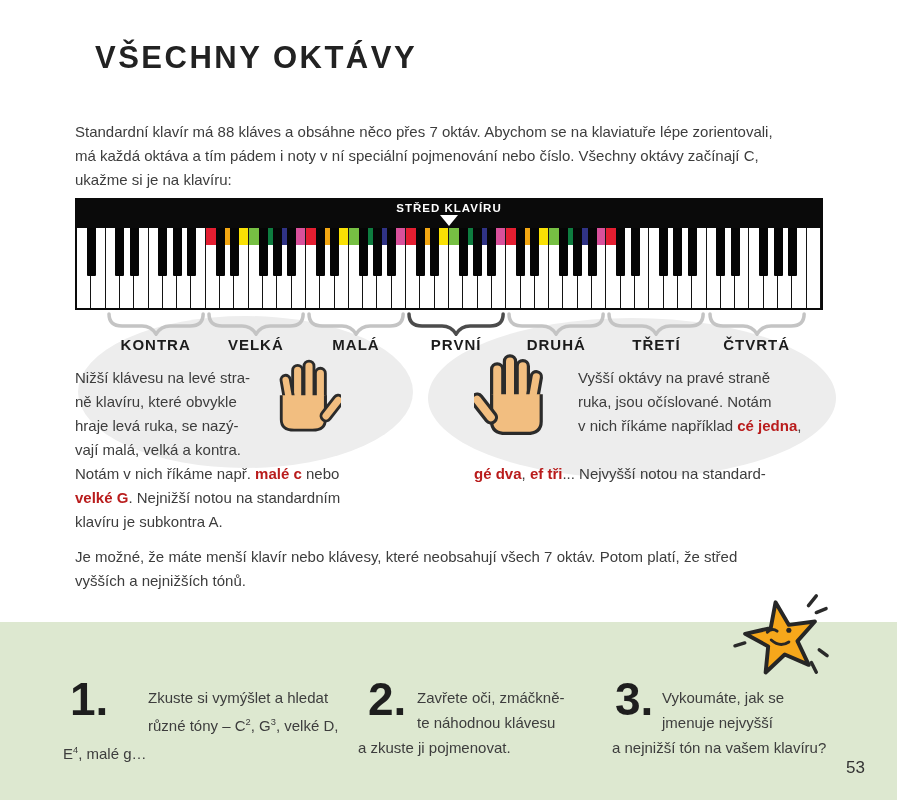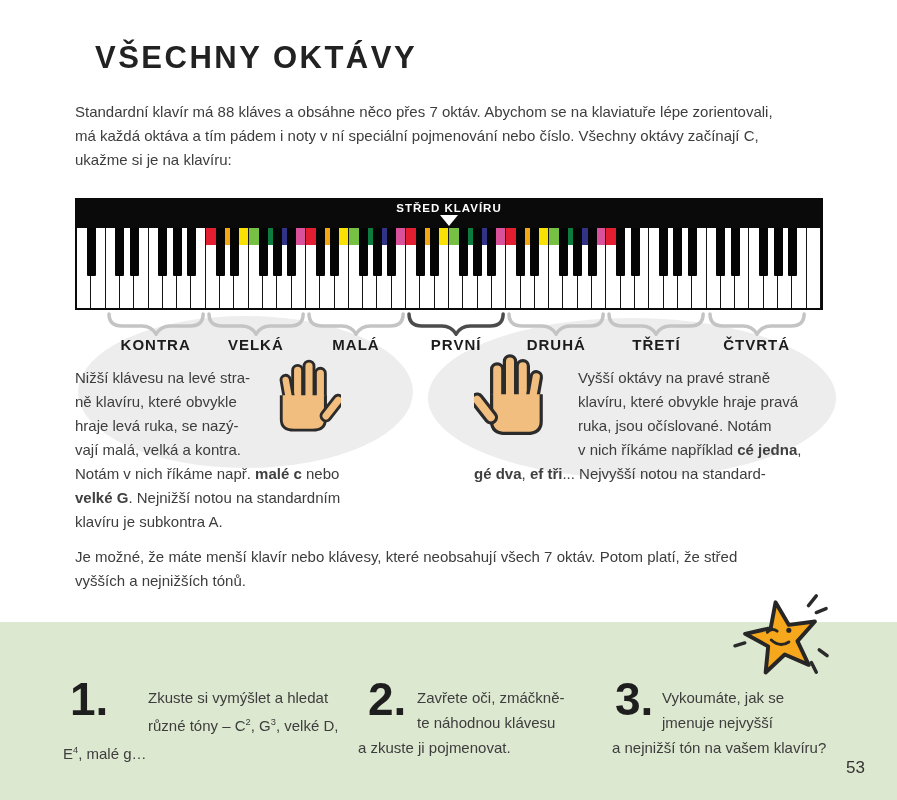--- a/index.html
+++ b/index.html
@@ -34,7 +34,7 @@
 
   <div class="abs title" style="left:75px;top:40px;margin-left:20px;">VŠECHNY OKTÁVY</div>
 
-  <div class="abs" style="left:75px;top:100px;">
+  <div class="abs" style="left:75px;top:120px;">
       <div class="line">Standardní klavír má 88 kláves a obsáhne něco přes 7 oktáv. Abychom se na klaviatuře lépe zorientovali,</div>
       <div class="line">má každá oktáva a tím pádem i noty v ní speciální pojmenování nebo číslo. Všechny oktávy začínají C,</div>
       <div class="line">ukažme si je na klavíru:</div>

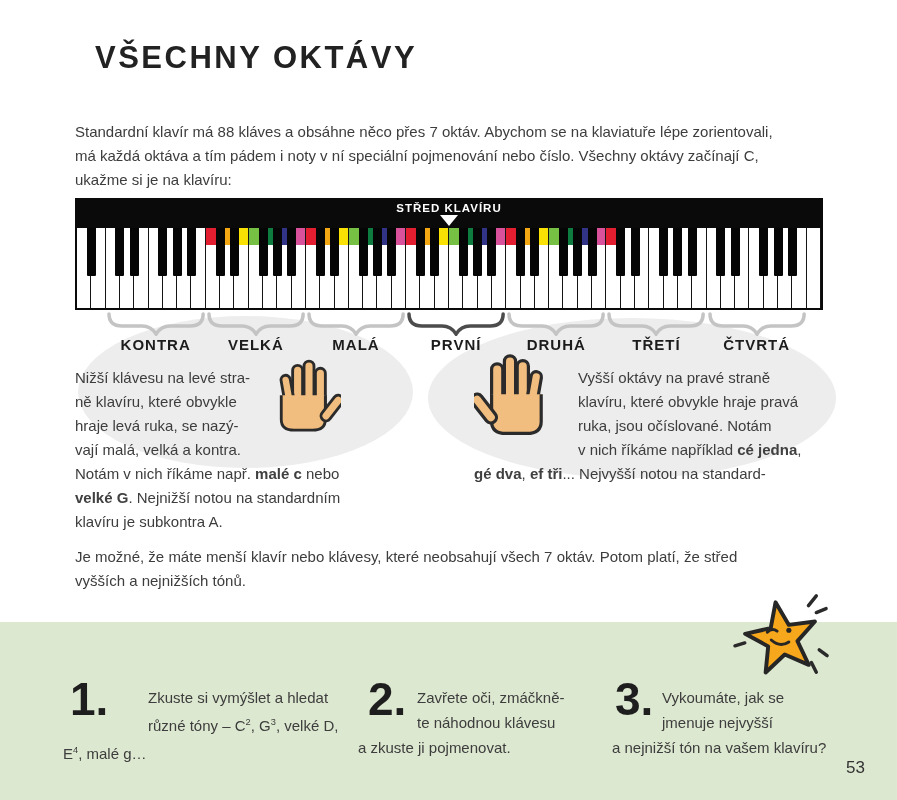--- a/index.html
+++ b/index.html
@@ -277,7 +277,6 @@
 
   <div class="abs" style="left:578px;top:366px;">
       <div class="line">Vyšší oktávy na pravé straně</div>
-      <div class="line">klavíru, které obvykle hraje pravá</div>
       <div class="line">ruka, jsou očíslované. Notám</div>
       <div class="line"><span>v nich říkáme například </span><span class="b">cé jedna</span><span>,</span></div>
     </div>

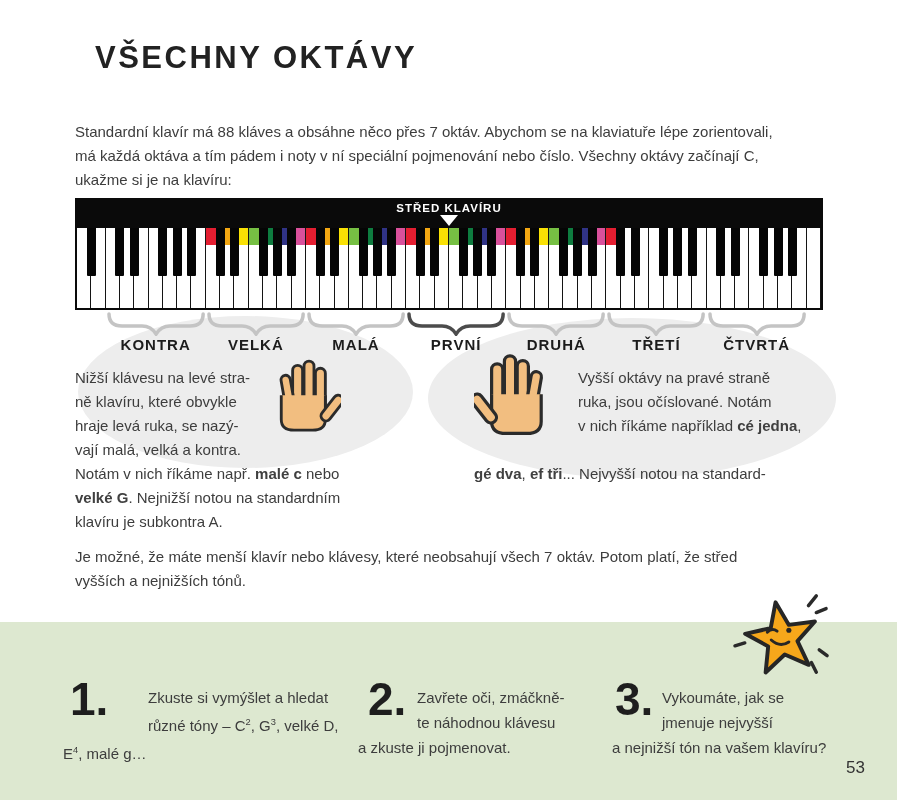--- a/index.html
+++ b/index.html
@@ -8,7 +8,7 @@
   .abs{position:absolute;}
   .title{font-size:31px;font-weight:700;letter-spacing:2.5px;color:#222;}
   .line{white-space:nowrap;line-height:24px;font-size:15px;}
-  .line .b{font-weight:700;color:#404040;}
+  .line .b{font-weight:700;color:#b91c1c;}
   sup{font-size:0.62em;}
   .blob{background:#ededed;border-radius:50%;}
   .kb{background:#0a0a0a;}

